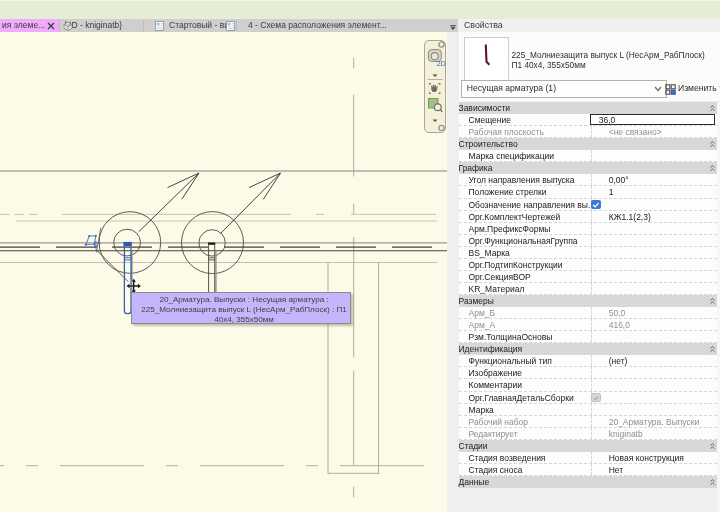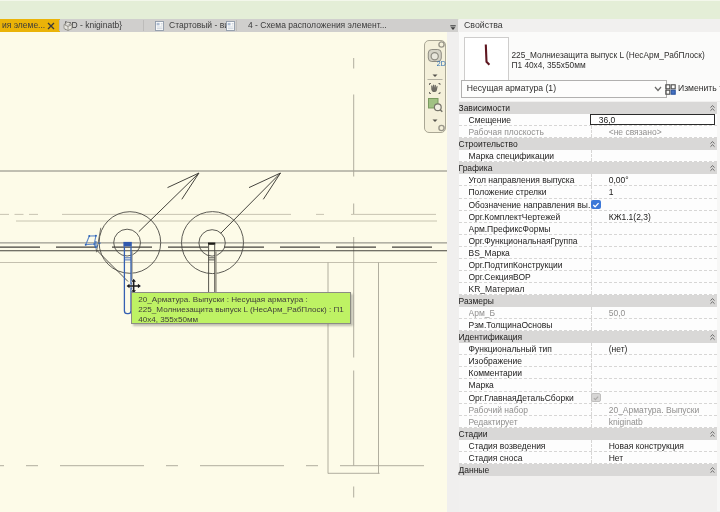--- a/index.html
+++ b/index.html
@@ -11,7 +11,7 @@
   
   #tabbar{left:0;top:19px;width:458px;height:12.5px;background:#d0cfcd;}
   .tab{position:absolute;top:0;height:12.5px;font-size:8.5px;color:#3b3b3b;line-height:12.5px;white-space:nowrap;overflow:hidden;}
-  #tab1{left:0;width:58px;background:#eab308;}
+  #tab1{left:0;width:58px;background:#f0abfc;}
   .tsep{position:absolute;top:1px;height:10.5px;width:1px;background:#bdbcba;}
   
   #canvas{left:0;top:31.5px;width:447px;height:480.5px;background:#fdfbe8;}

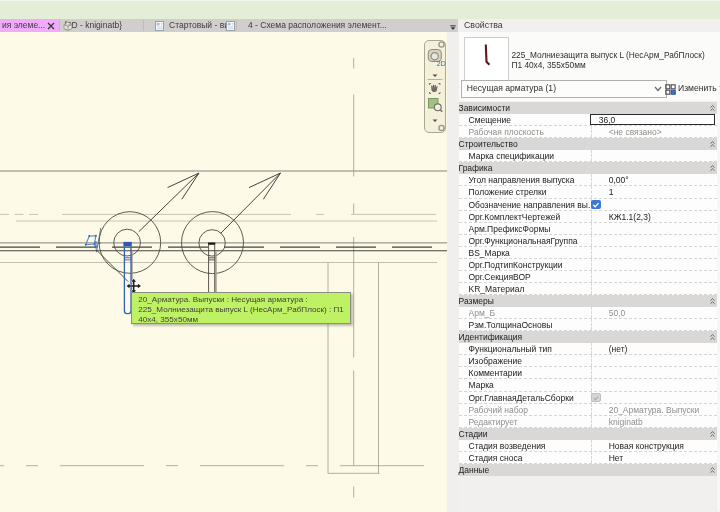--- a/index.html
+++ b/index.html
@@ -172,7 +172,7 @@
 </svg>
   </div>
 
-<div class="abs" style="left:130.8px;top:292.2px;width:211.5px;height:28.8px;background:#bef264;border:1px solid #8c8c84;box-shadow:2px 2px 2px rgba(120,120,110,0.45);font-size:8.1px;color:#403f3b;line-height:9.9px;padding:1.5px 0 0 6.5px;">20_Арматура. Выпуски : Несущая арматура :<br>225_Молниезащита выпуск L (НесАрм_РабПлоск) : П1<br>40x4, 355x50мм</div>
+<div class="abs" style="left:130.8px;top:292.2px;width:211.5px;height:28.8px;background:#c4b5fd;border:1px solid #8c8c84;box-shadow:2px 2px 2px rgba(120,120,110,0.45);font-size:8.1px;color:#403f3b;line-height:9.9px;padding:1.5px 0 0 6.5px;text-align:center;">20_Арматура. Выпуски : Несущая арматура :<br>225_Молниезащита выпуск L (НесАрм_РабПлоск) : П1<br>40x4, 355x50мм</div>
 
 <div class="abs" id="panel">
   <div class="abs" id="ptitle" style="padding-left:5.5px;">Свойства</div>

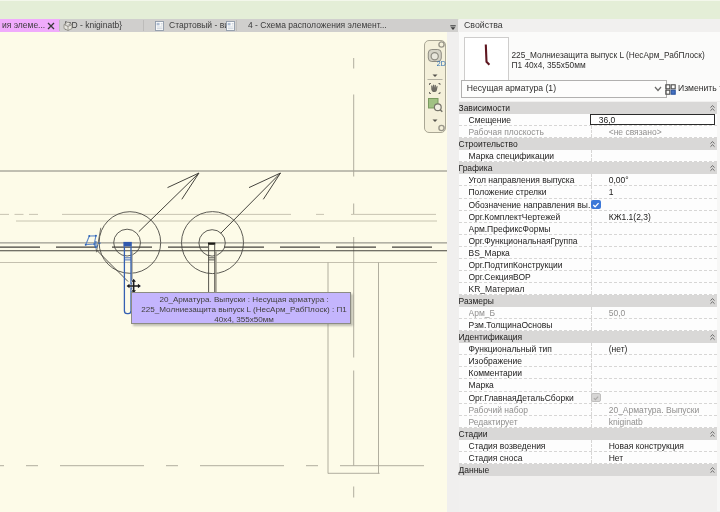--- a/index.html
+++ b/index.html
@@ -286,6 +286,11 @@
         <span class="val gray">50,0</span>
       </div>
 <div class="row">
+        <span class="lbl gray">Арм_А</span>
+        <span class="vdiv"></span>
+        <span class="val gray">416,0</span>
+      </div>
+<div class="row">
         <span class="lbl">Рзм.ТолщинаОсновы</span>
         <span class="vdiv"></span>
       </div>

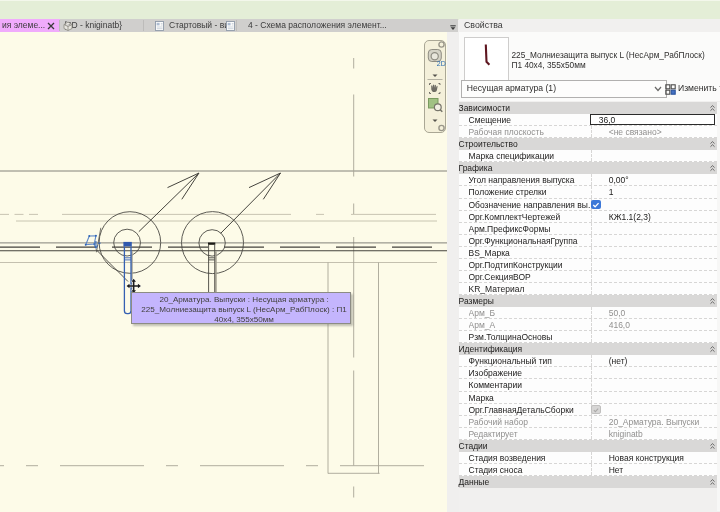--- a/index.html
+++ b/index.html
@@ -314,10 +314,6 @@
         <span class="vdiv"></span>
       </div>
 <div class="row">
-        <span class="lbl">Марка</span>
-        <span class="vdiv"></span>
-      </div>
-<div class="row">
         <span class="lbl">Орг.ГлавнаяДетальСборки</span>
         <span class="vdiv"></span>
         <span class="cbx" style="background:#d7d6d5;border:1px solid #c0bfbe;box-sizing:border-box;">
@@ -327,6 +323,10 @@
         </span>
       </div>
 <div class="row">
+        <span class="lbl">Марка</span>
+        <span class="vdiv"></span>
+      </div>
+<div class="row">
         <span class="lbl gray">Рабочий набор</span>
         <span class="vdiv"></span>
         <span class="val gray">20_Арматура. Выпуски</span>

